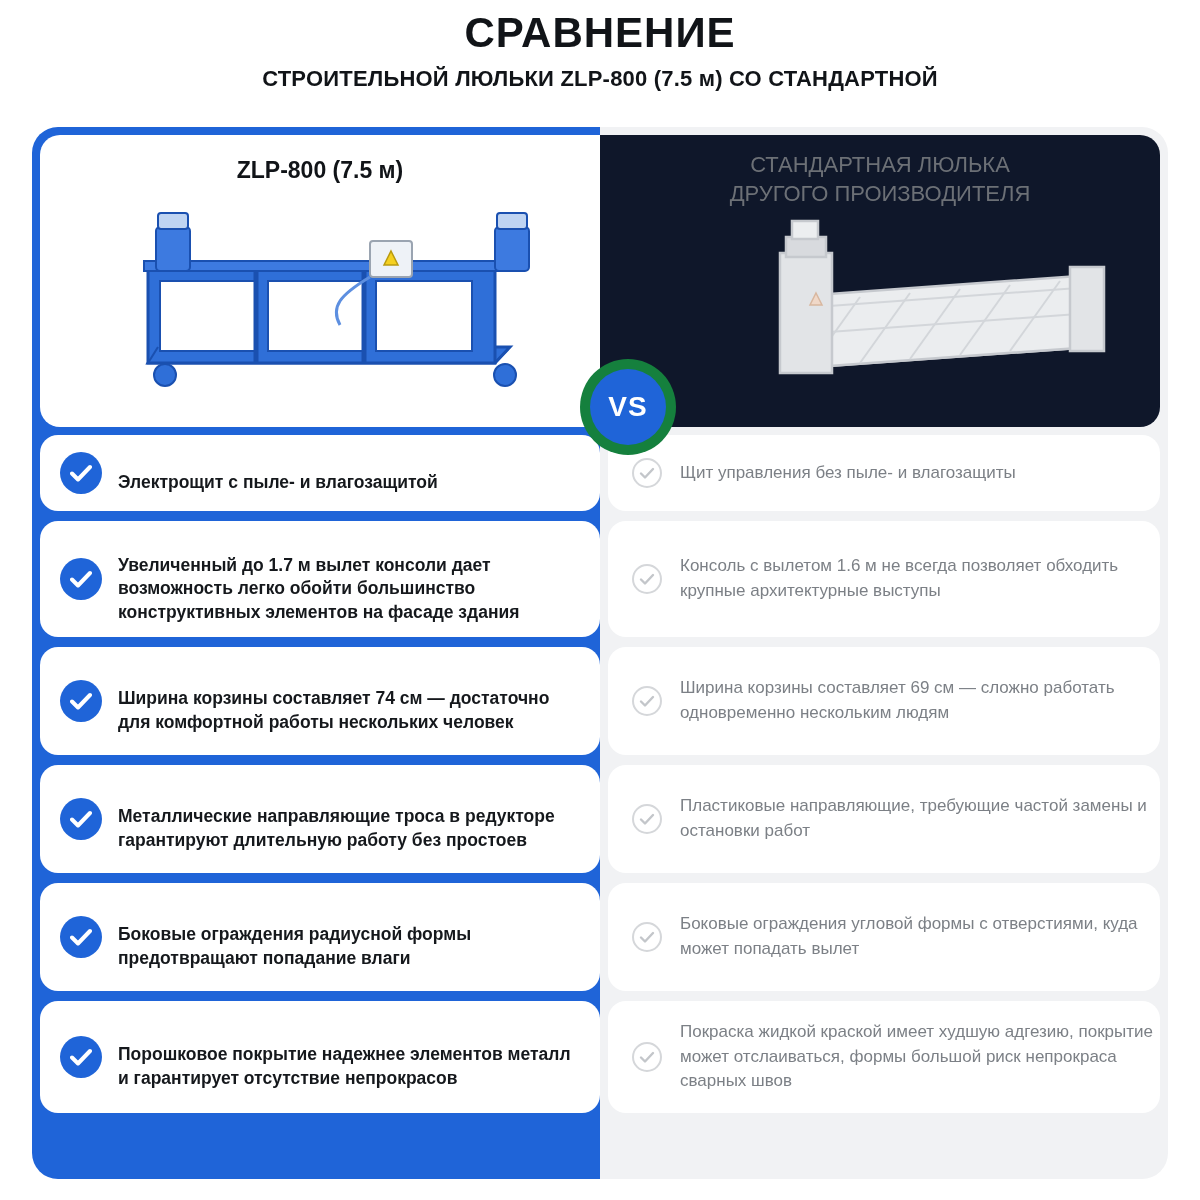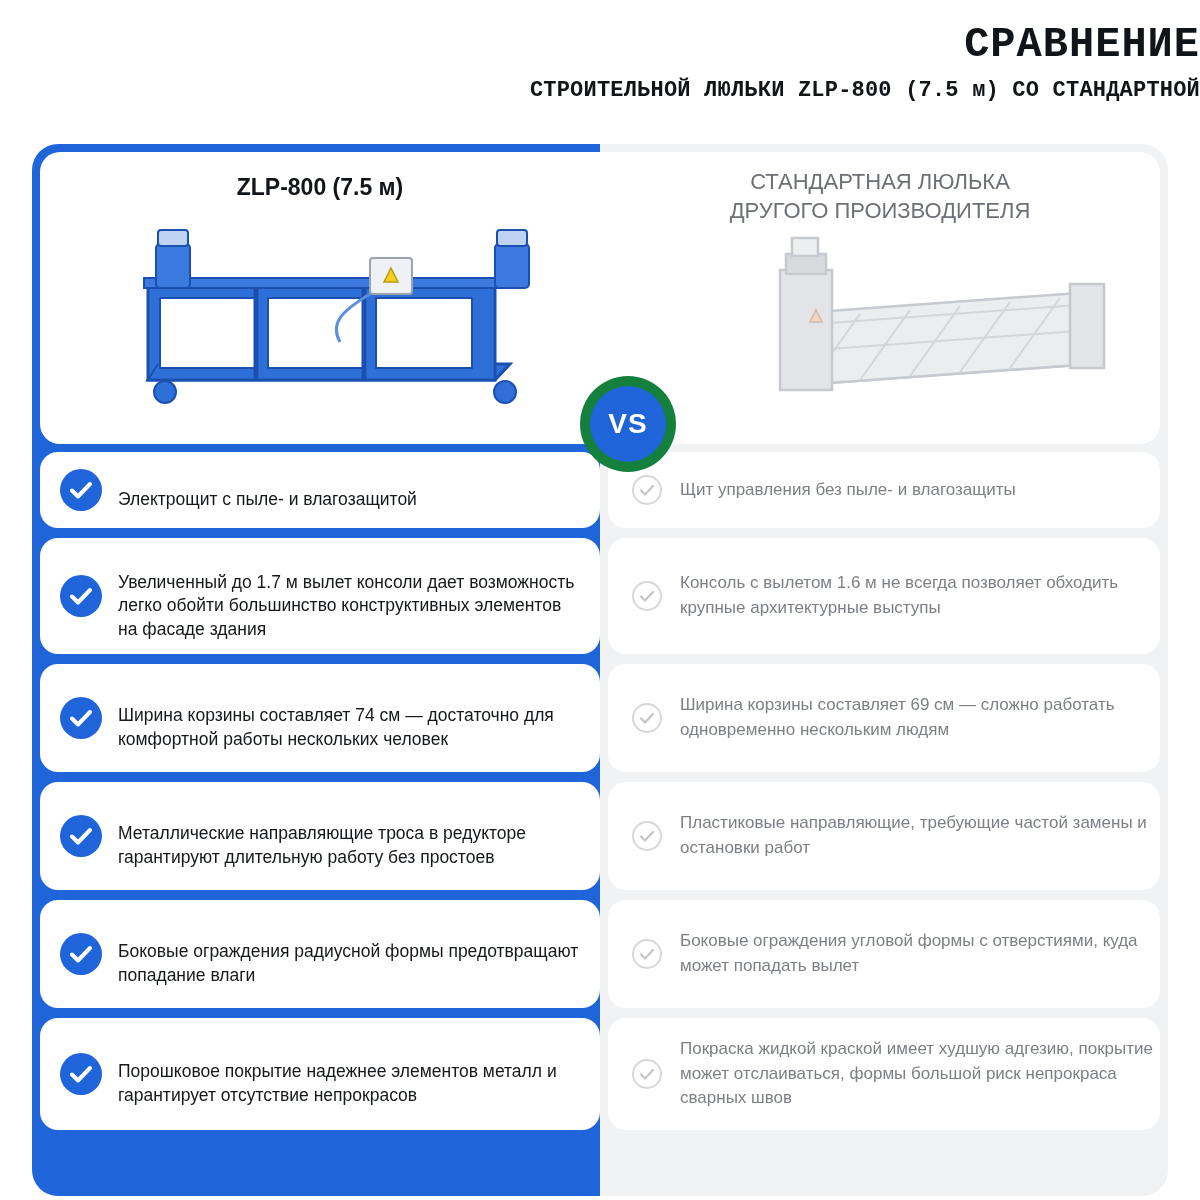--- a/index.html
+++ b/index.html
@@ -17,9 +17,8 @@
 
   
   .header {
-    padding-top: 22px;
-    text-align: right;
-    font-family: Liberation Mono, monospace;
+    padding-top: 10px;
+    text-align: center;
   }
   .title {
     font-size: 42px;

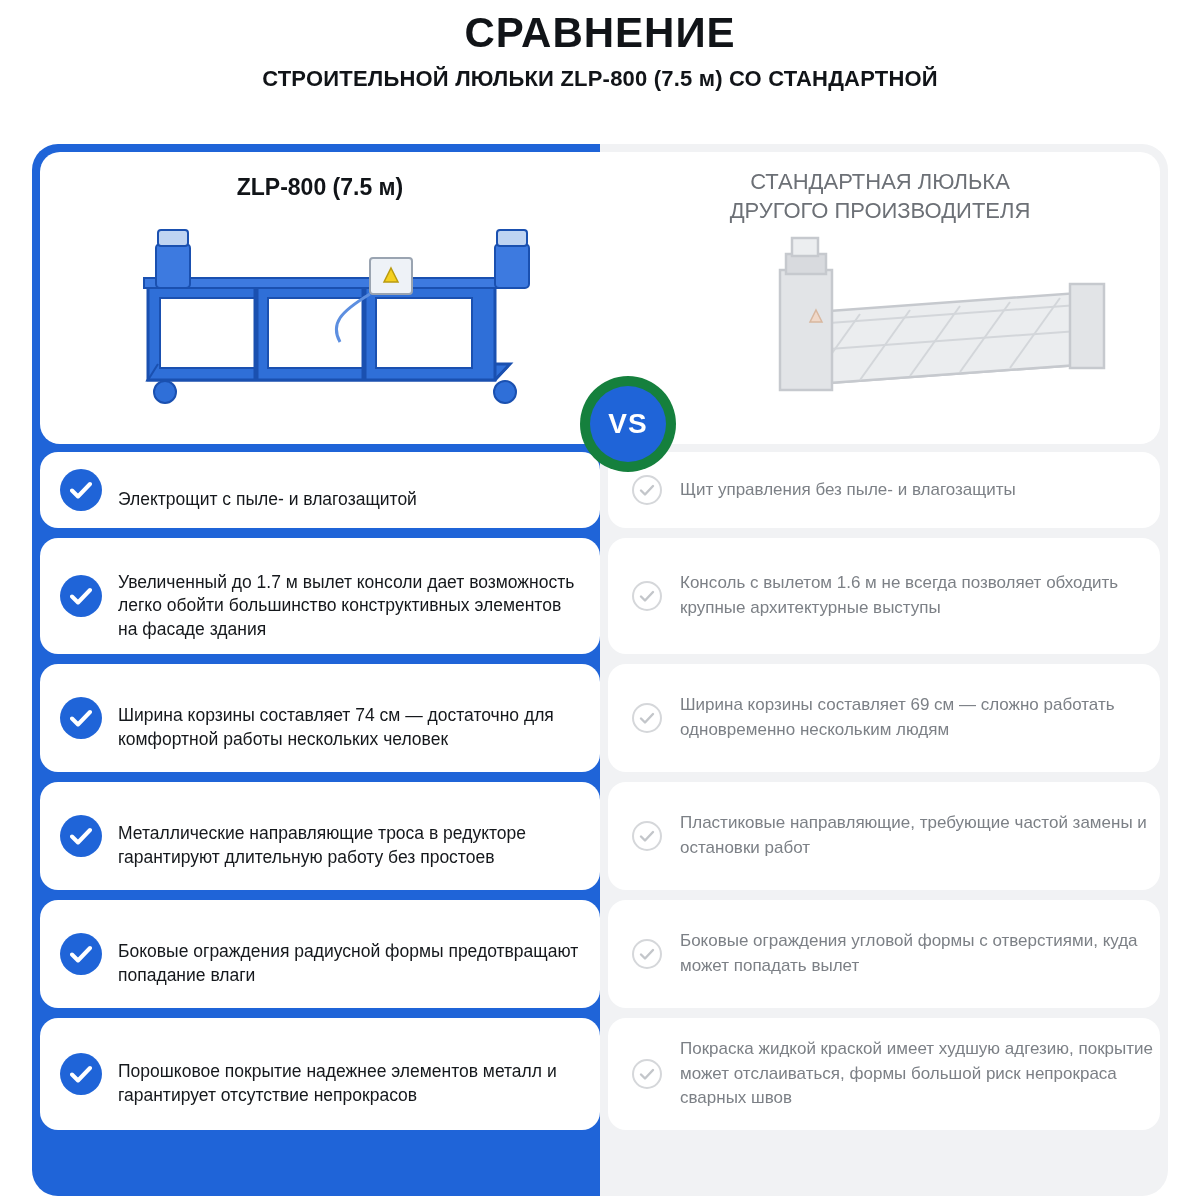--- a/index.html
+++ b/index.html
@@ -38,7 +38,7 @@
   
   .frame {
     position: absolute;
-    left: 32px; top: 144px;
+    left: 32px; top: 127px;
     width: 1079px; height: 1052px;
     background: #1f64d8;
     border-radius: 26px;

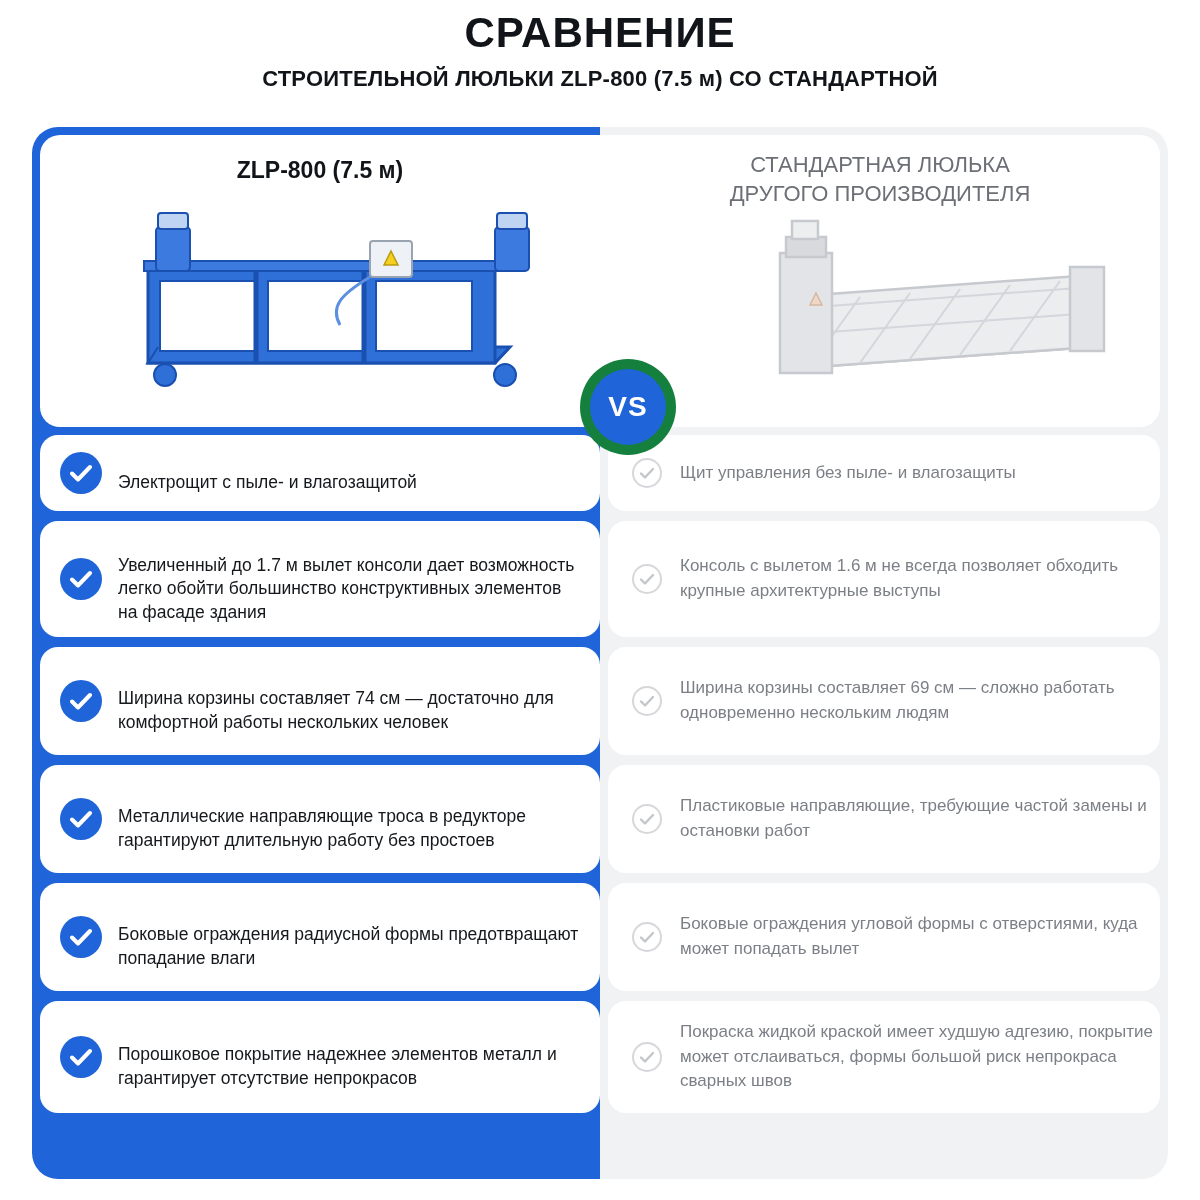--- a/index.html
+++ b/index.html
@@ -69,7 +69,7 @@
   }
   .hero-right {
     width: 560px; height: 100%;
-    background: #ffffff;
+    background: #0f172a;
     position: relative;
   }
   .hero-left-title {

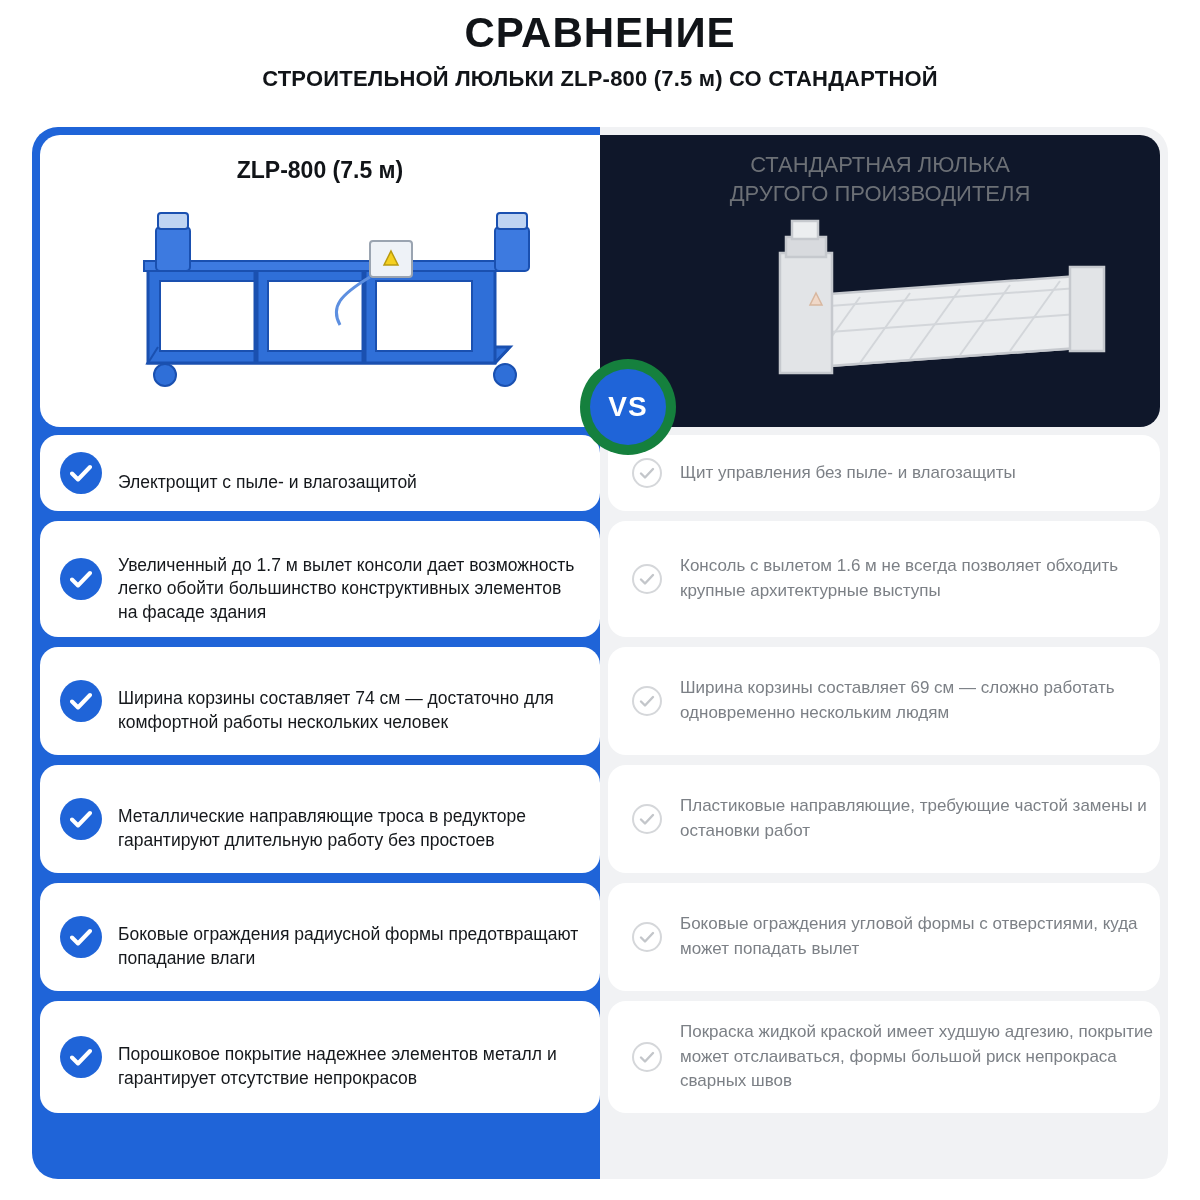--- a/index.html
+++ b/index.html
@@ -165,7 +165,7 @@
   }
   .text-left {
     font-size: 17.5px;
-    font-weight: normal;
+    font-weight: bold;
     color: #15181c;
     line-height: 1.35;
     margin-top: 20px;

